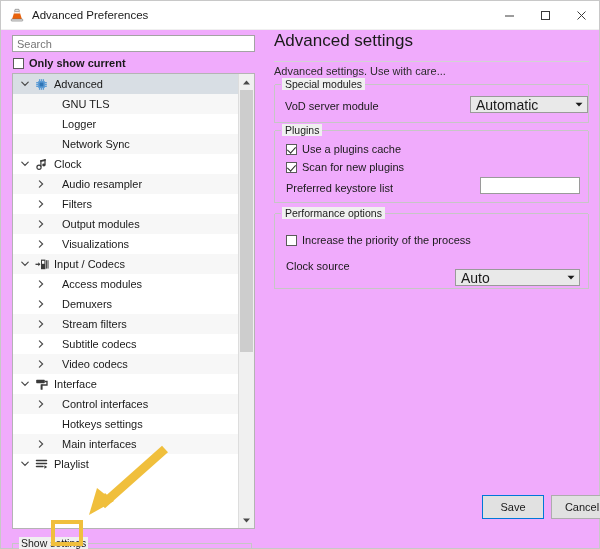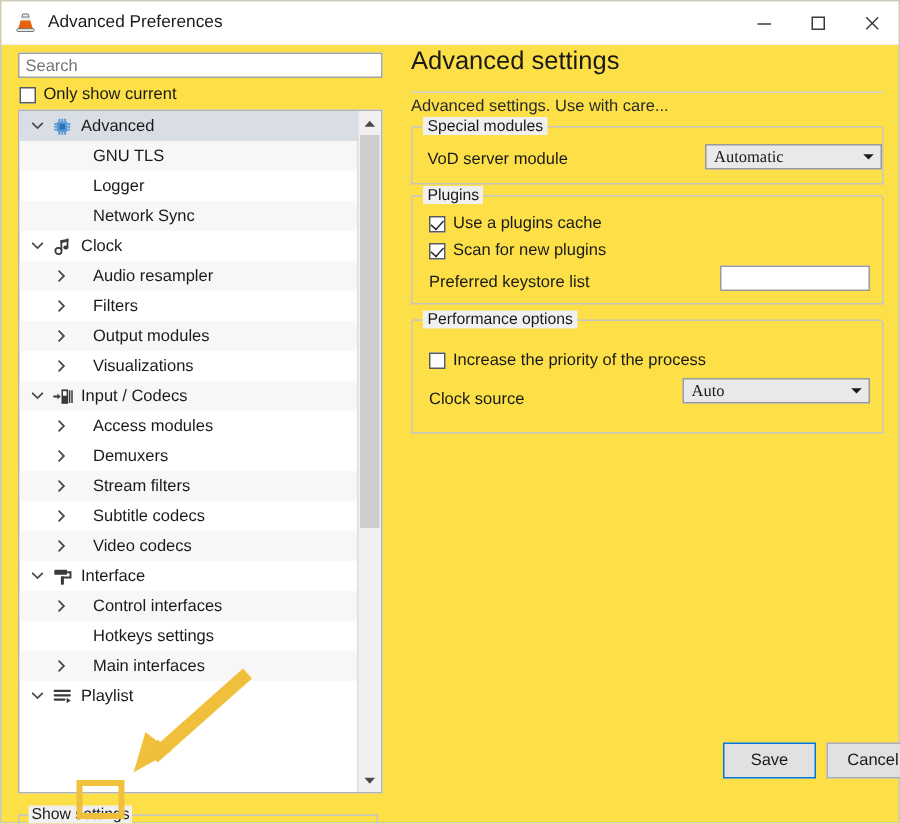--- a/index.html
+++ b/index.html
@@ -9,7 +9,7 @@
     font-size:11px;color:#1a1a1a;background:#f0f0f0;
     -webkit-font-smoothing:none;
   }
-  .window{position:relative;width:600px;height:549px;background:#fde047;
+  .window{position:relative;width:600px;height:549px;background:#f0abfc;
           border:1px solid #c8c8c8;box-sizing:border-box;}
 
   

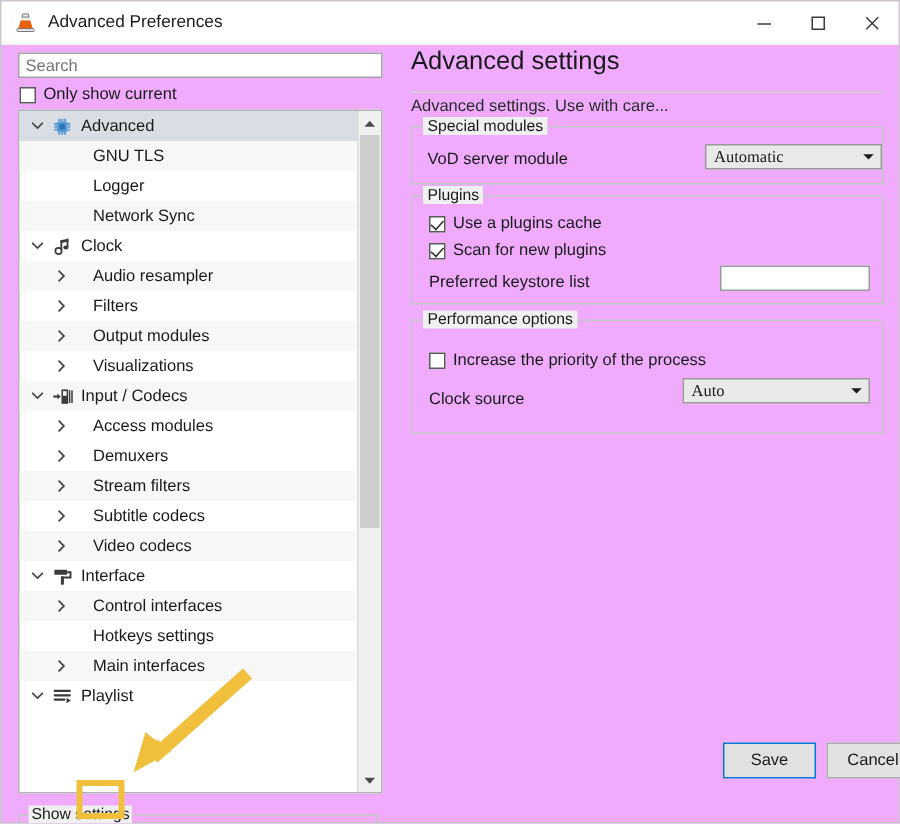--- a/index.html
+++ b/index.html
@@ -29,7 +29,7 @@
   .search-box{width:100%;height:100%;box-sizing:border-box;border:1px solid #a3a3a3;
               background:#fff;font-size:11px;color:#8a8a8a;padding:0 4px;line-height:15px;
               font-family:inherit;}
-  .only-cur{position:absolute;left:12px;top:28px;display:flex;align-items:center;gap:5px;}
+  .only-cur{position:absolute;left:12px;top:28px;display:flex;align-items:center;gap:5px;font-weight:bold;}
   .cbx{width:11px;height:11px;border:1px solid #5a5a5a;background:#fff;box-sizing:border-box;
        position:relative;flex:none;}
   .cbx.checked::after{content:"";position:absolute;left:2px;top:0px;width:4px;height:7px;

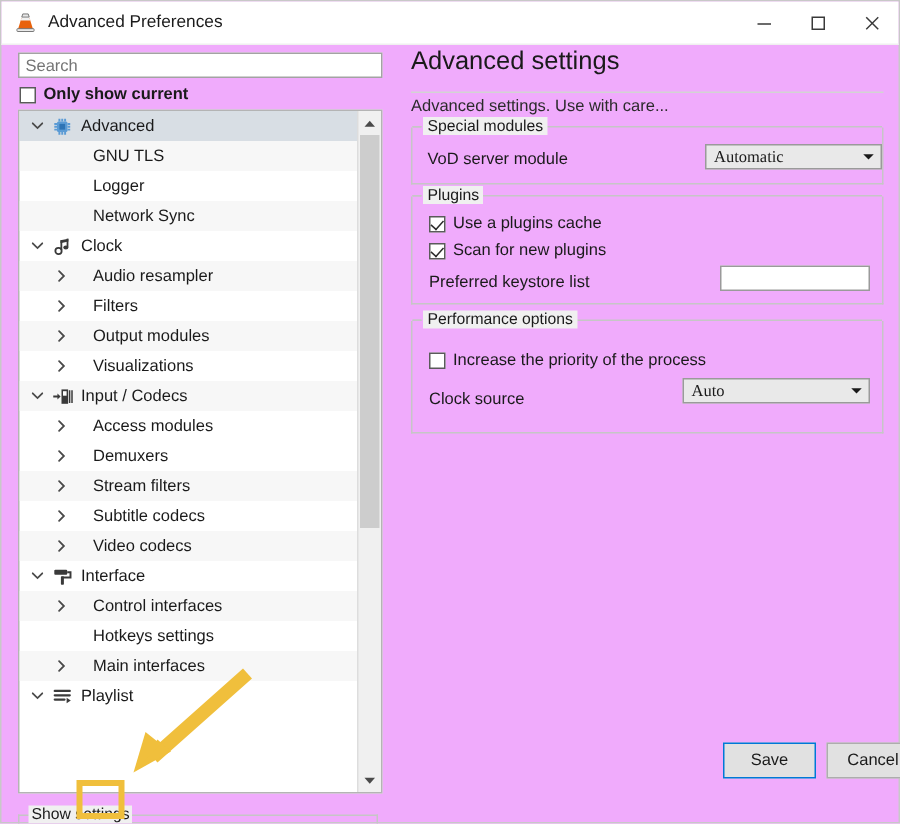--- a/index.html
+++ b/index.html
@@ -82,7 +82,7 @@
   .field-label{position:absolute;font-size:11px;color:#1a1a1a;}
   .combo{position:absolute;height:17px;border:1px solid #9a9a9a;background:#e9e9e9;
          box-sizing:border-box;display:flex;align-items:center;}
-  .combo-text{font-size:11px;color:#1a1a1a;padding-left:5px;flex:1;white-space:nowrap;font-family:Liberation Serif, serif;}
+  .combo-text{font-size:14px;color:#1a1a1a;padding-left:5px;flex:1;white-space:nowrap;}
   .combo-arrow{width:16px;display:flex;align-items:center;justify-content:center;color:#1a1a1a;}
   .textinput{position:absolute;height:17px;border:1px solid #9a9a9a;background:#fff;
              box-sizing:border-box;}

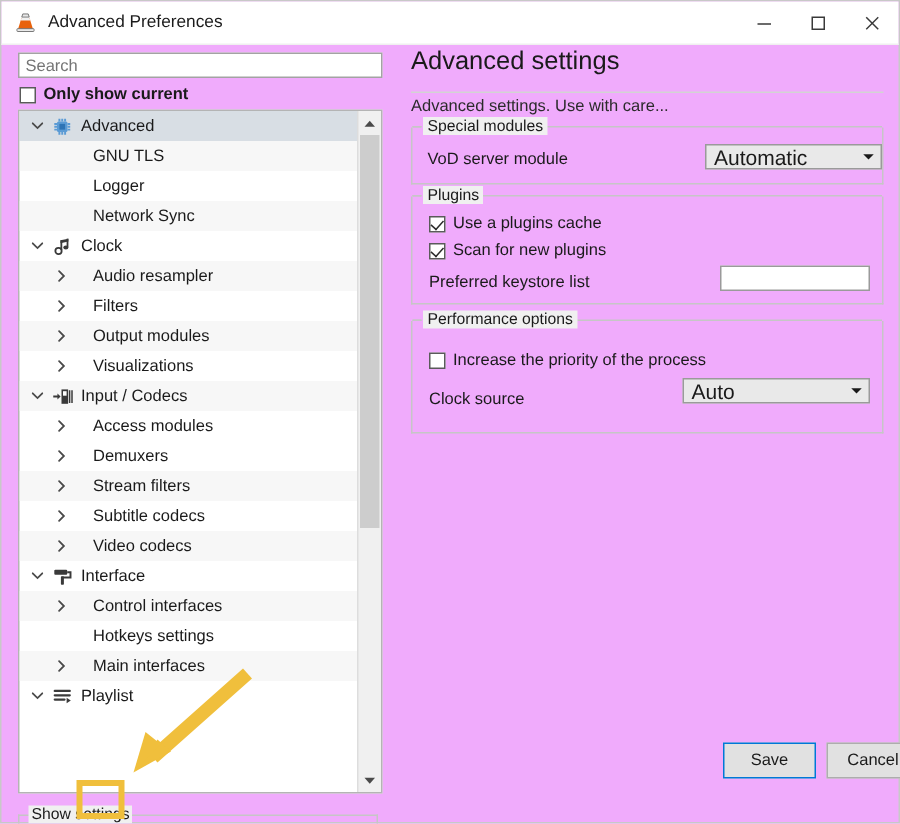--- a/index.html
+++ b/index.html
@@ -438,7 +438,7 @@
           <span class="lbl">Increase the priority of the process</span>
         </div>
         <div class="field-label" style="left:11px;top:46px;">Clock source</div>
-        <div class="combo" style="left:180px;top:38px;width:125px;gap:24px;">
+        <div class="combo" style="left:180px;top:55px;width:125px;gap:24px;">
           <span class="combo-text">Auto</span>
           <span class="combo-arrow">
             <svg width="8" height="5" viewBox="0 0 8 5">

